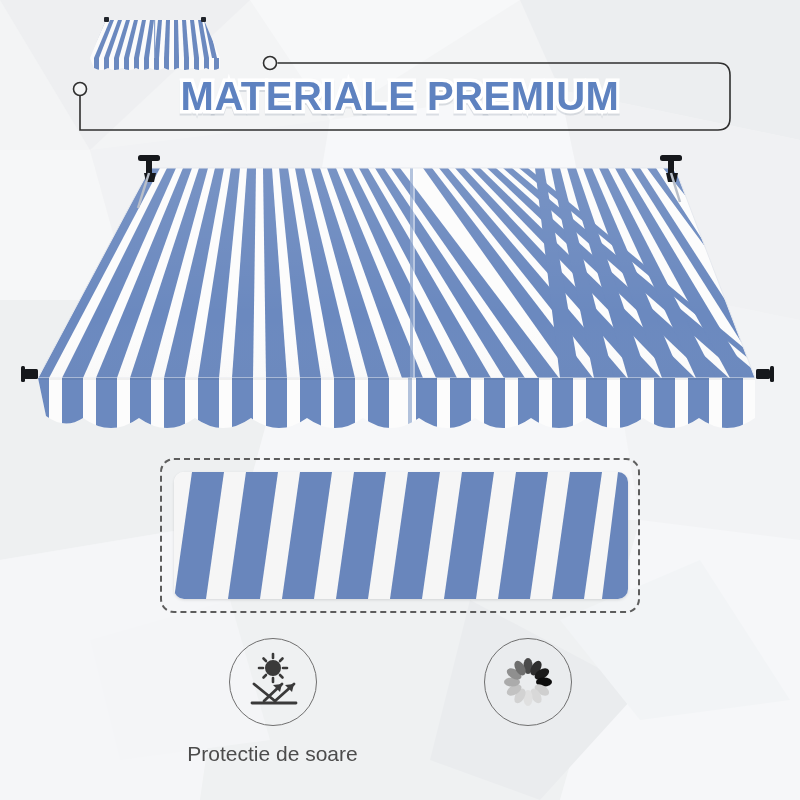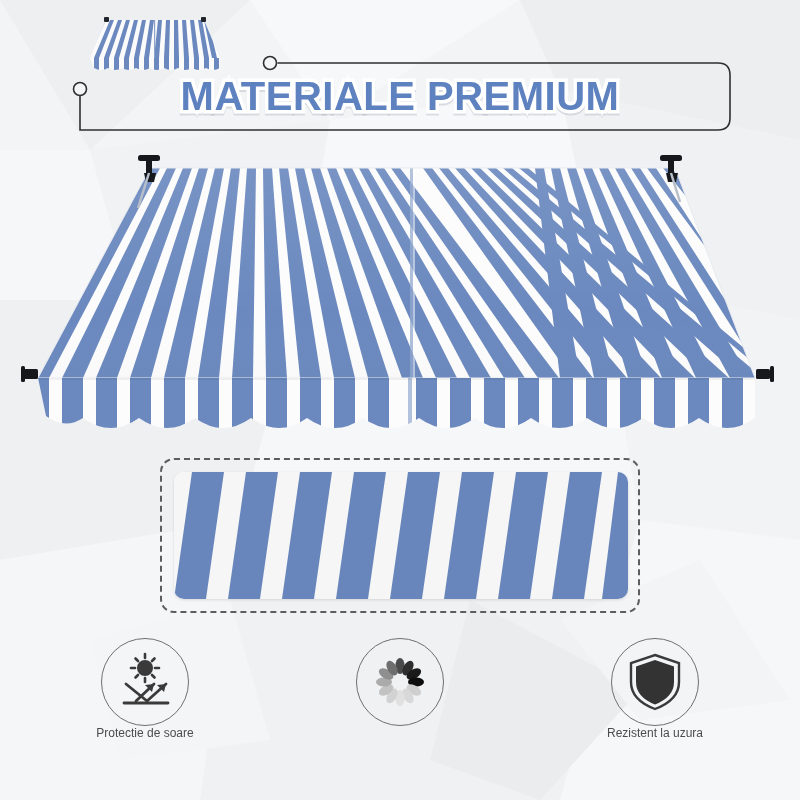--- a/index.html
+++ b/index.html
@@ -78,7 +78,7 @@
     background:transparent;
   }
   .feature .cap{
-    font-size:12px;color:#4c4c4c;
+    margin-top:16px;font-size:21px;color:#4c4c4c;
     font-family:"Liberation Sans", sans-serif;
     white-space:nowrap;
   }

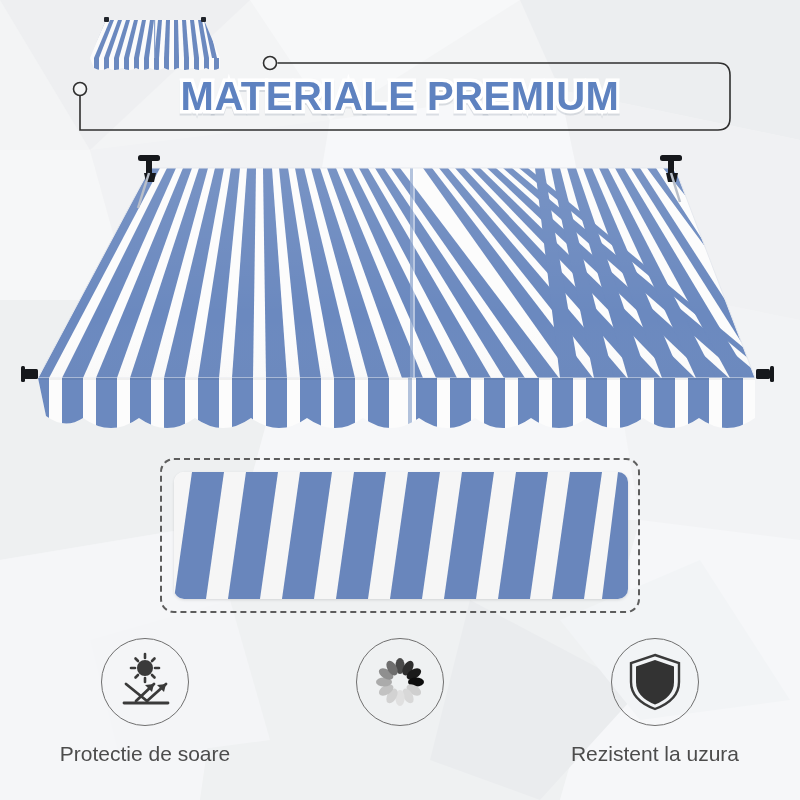--- a/index.html
+++ b/index.html
@@ -386,15 +386,6 @@
       </div>
     </div>
 
-    <div class="feature">
-      <div class="ring">
-        <svg width="56" height="60" viewBox="0 0 56 60">
-          <path d="M28,3 L52,11 L52,30 Q52,48 28,57 Q4,48 4,30 L4,11 Z" fill="none" stroke="#3a3a3a" stroke-width="2.4"></path>
-          <path d="M28,8 L47,14.5 L47,30 Q47,45 28,52.5 Q9,45 9,30 L9,14.5 Z" fill="#333333"></path>
-        </svg>
-      </div>
-      <div class="cap">Rezistent la uzura</div>
-    </div>
 
   </div>
 

